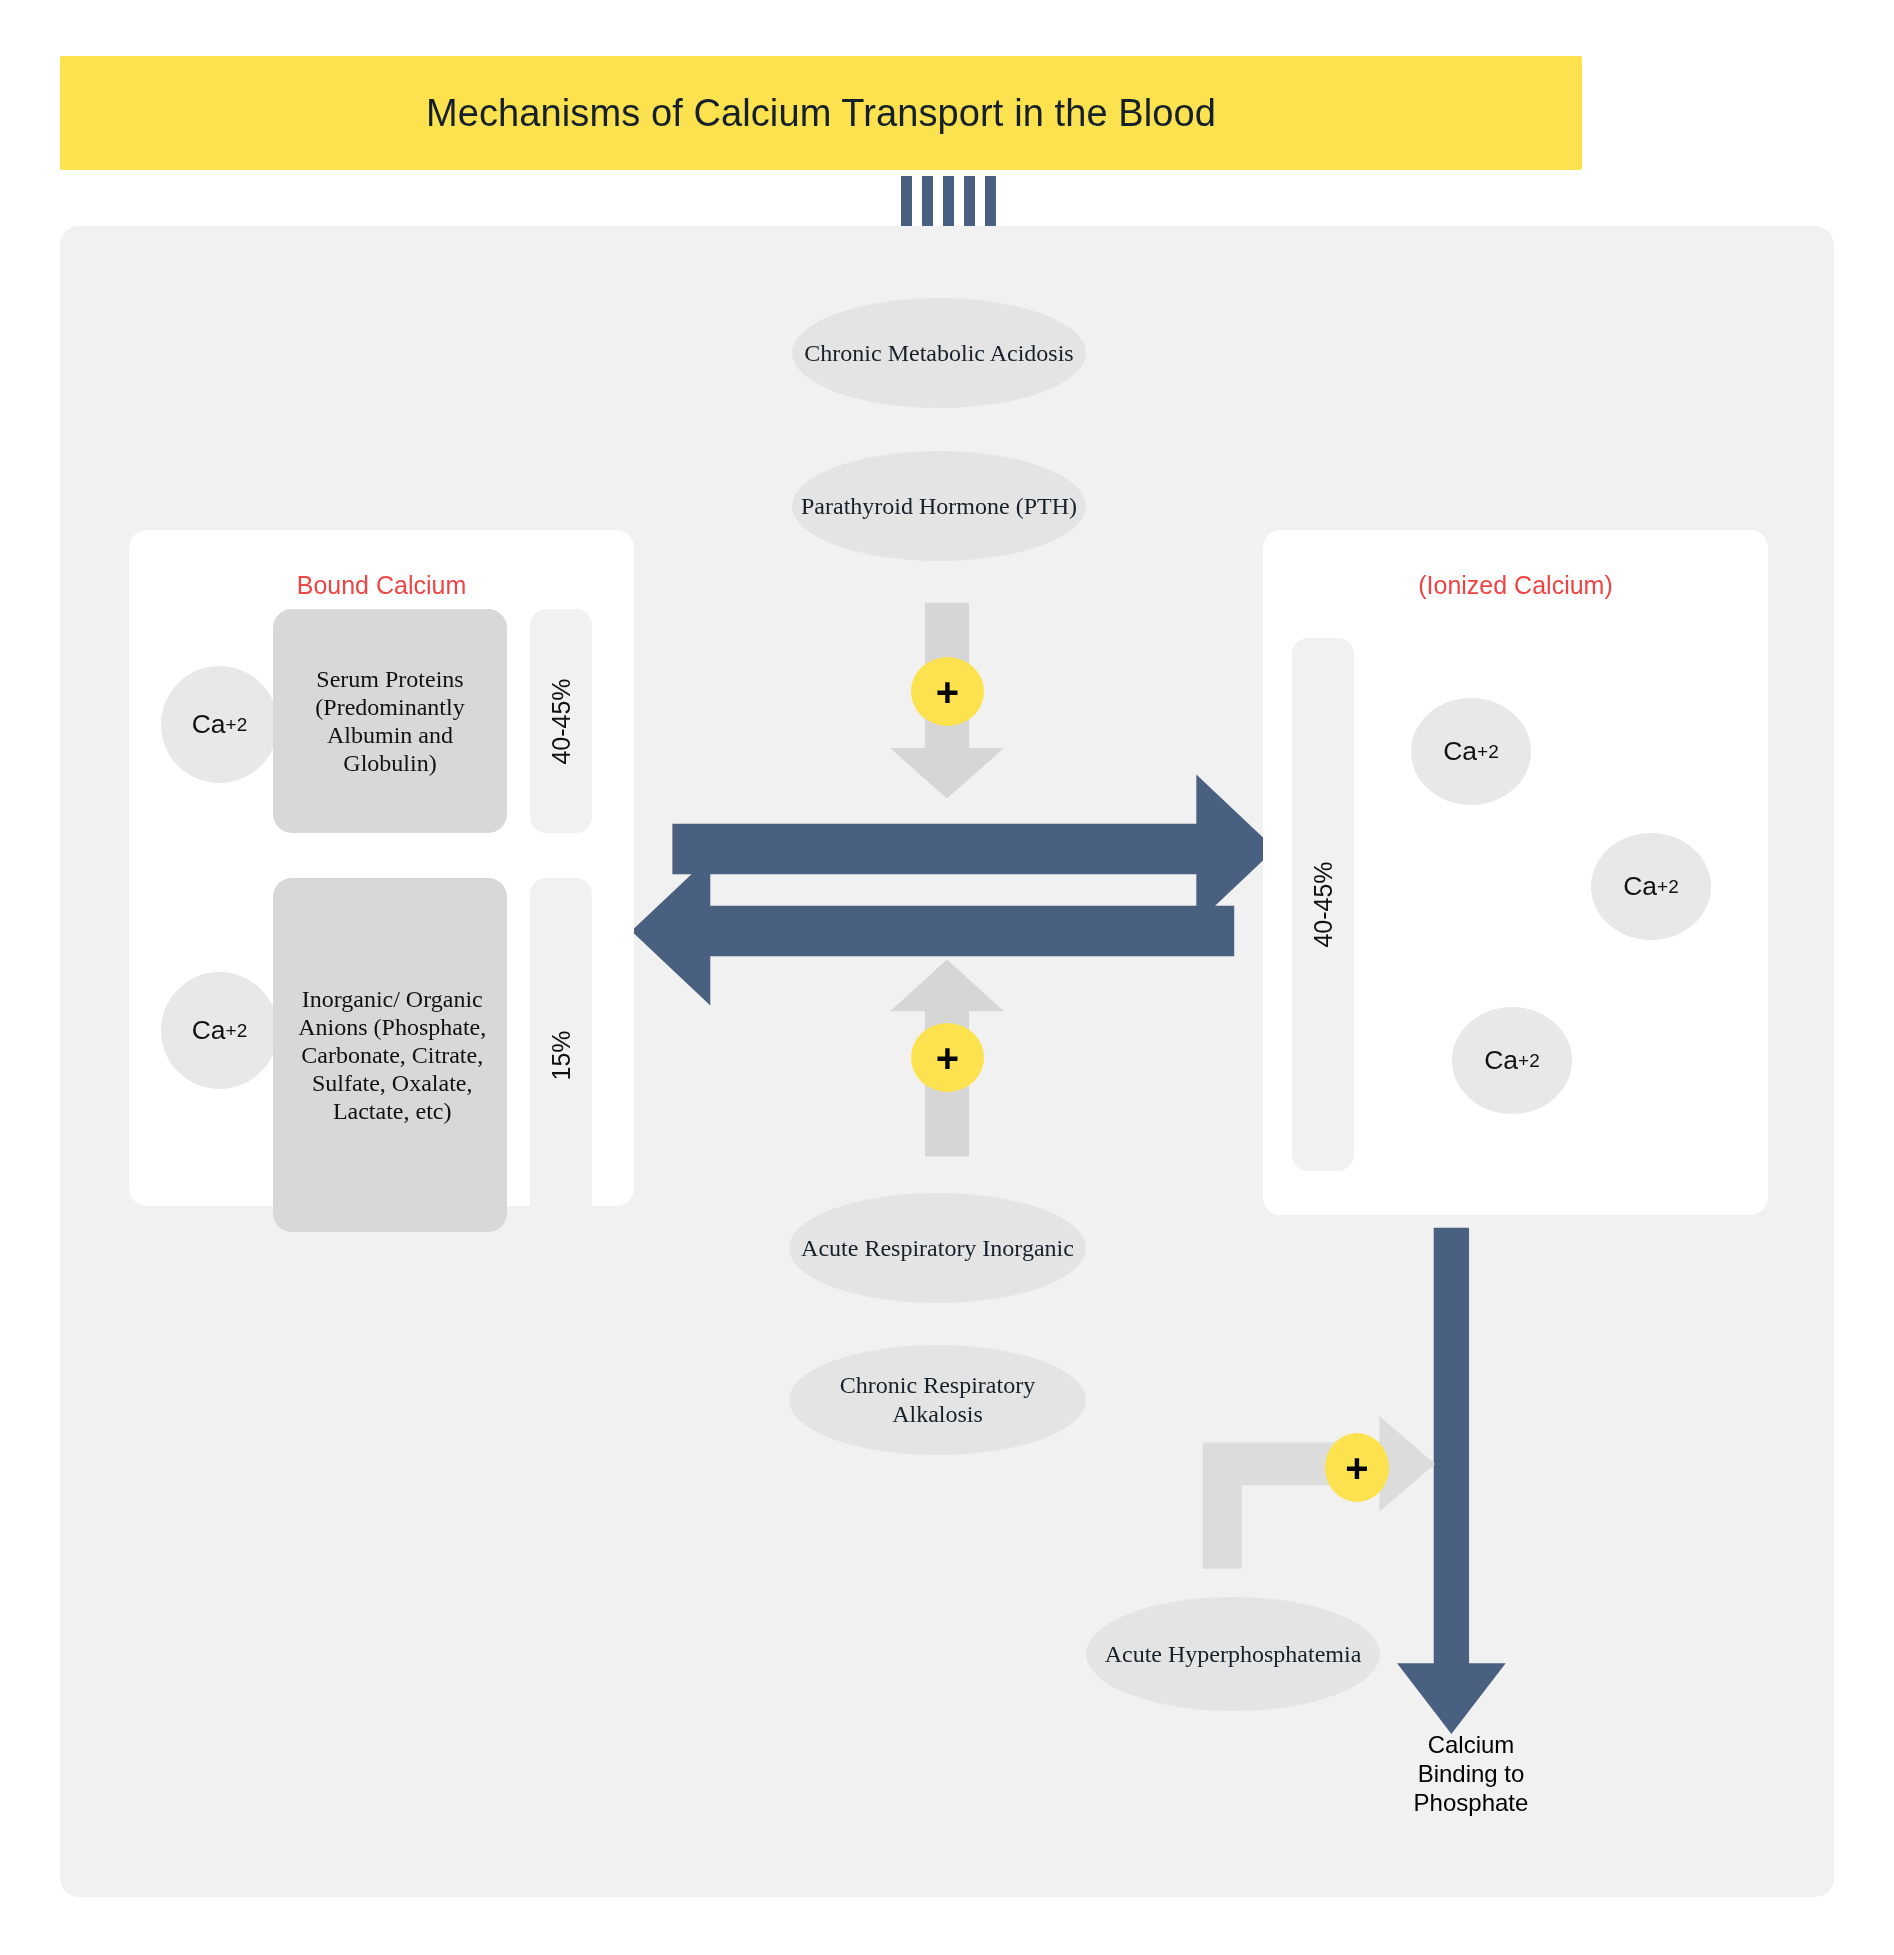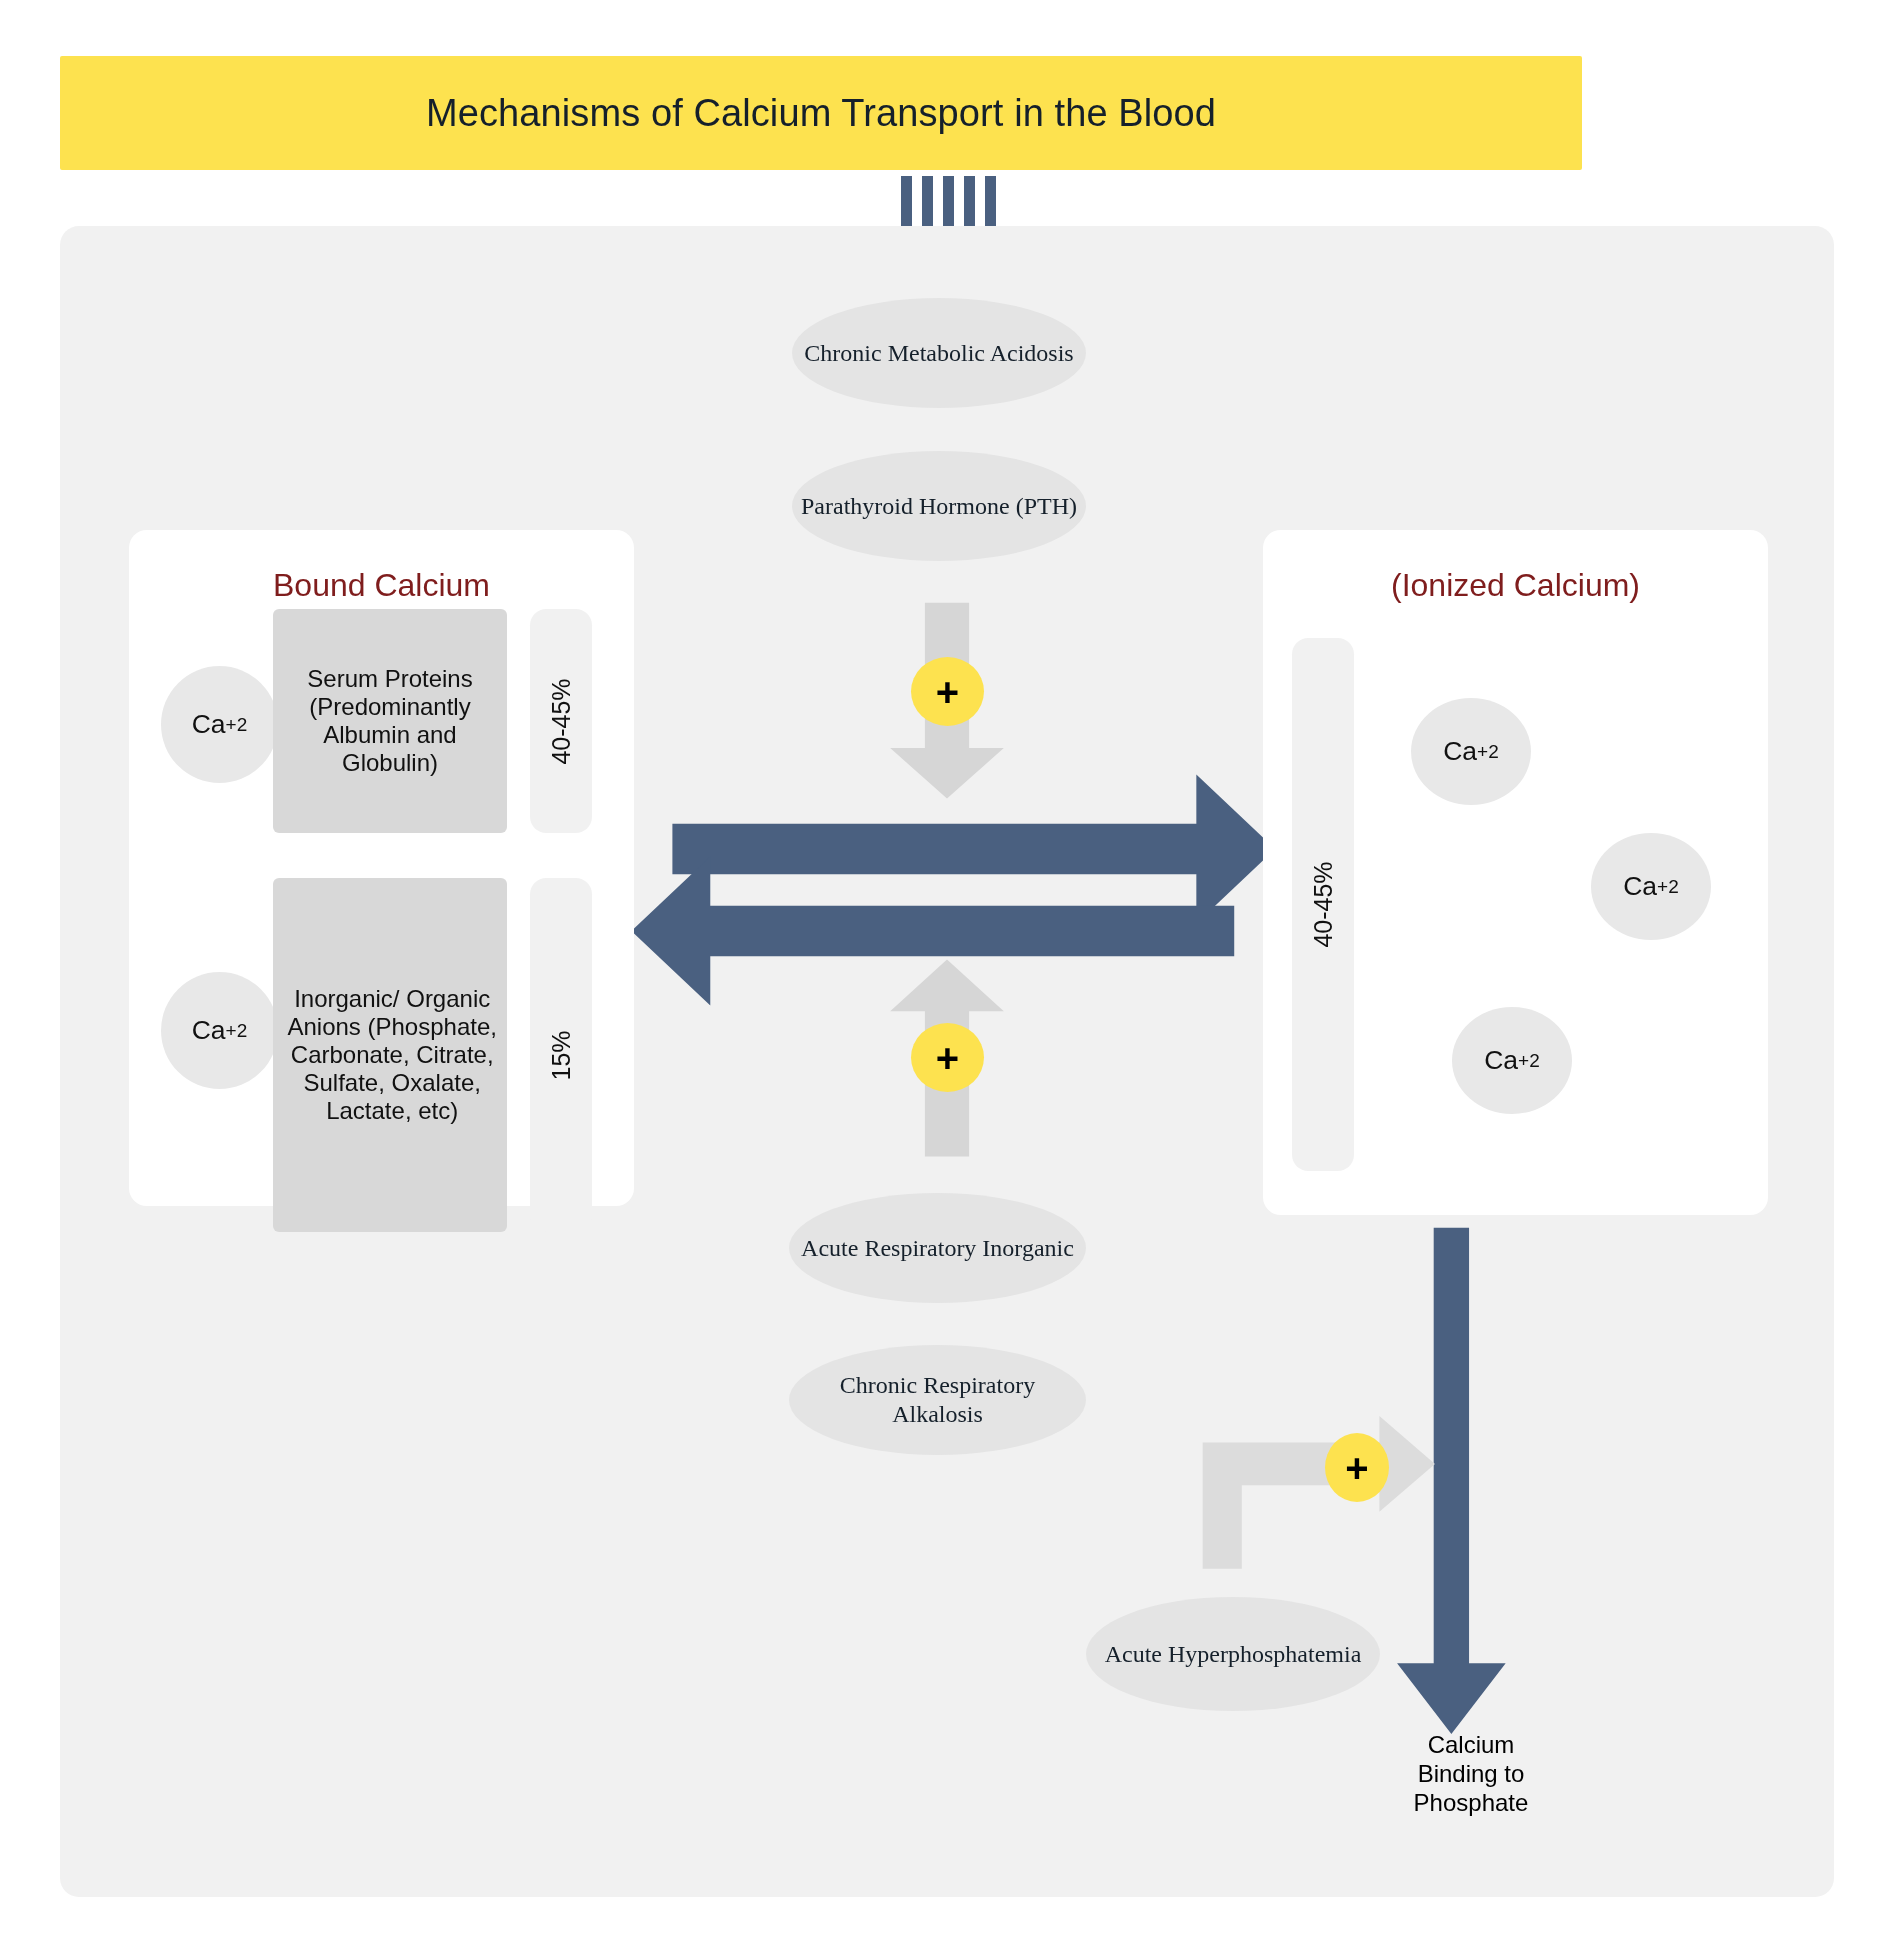--- a/index.html
+++ b/index.html
@@ -25,8 +25,8 @@
   .card{background:#fff;border-radius:17.7px;}
   #card-bound{left:129px;top:530px;width:505px;height:676px;}
   #card-free{left:1263px;top:530px;width:505px;height:685px;}
-  .card-title{position:absolute;left:0;right:0;text-align:center;font-size:32px;
-              line-height:34px;color:#7f1d1d;}
+  .card-title{position:absolute;left:0;right:0;text-align:center;font-size:25px;
+              line-height:34px;color:#ef4444;}
   #title-bound{top:38px;}
   #title-free{top:38px;}
 

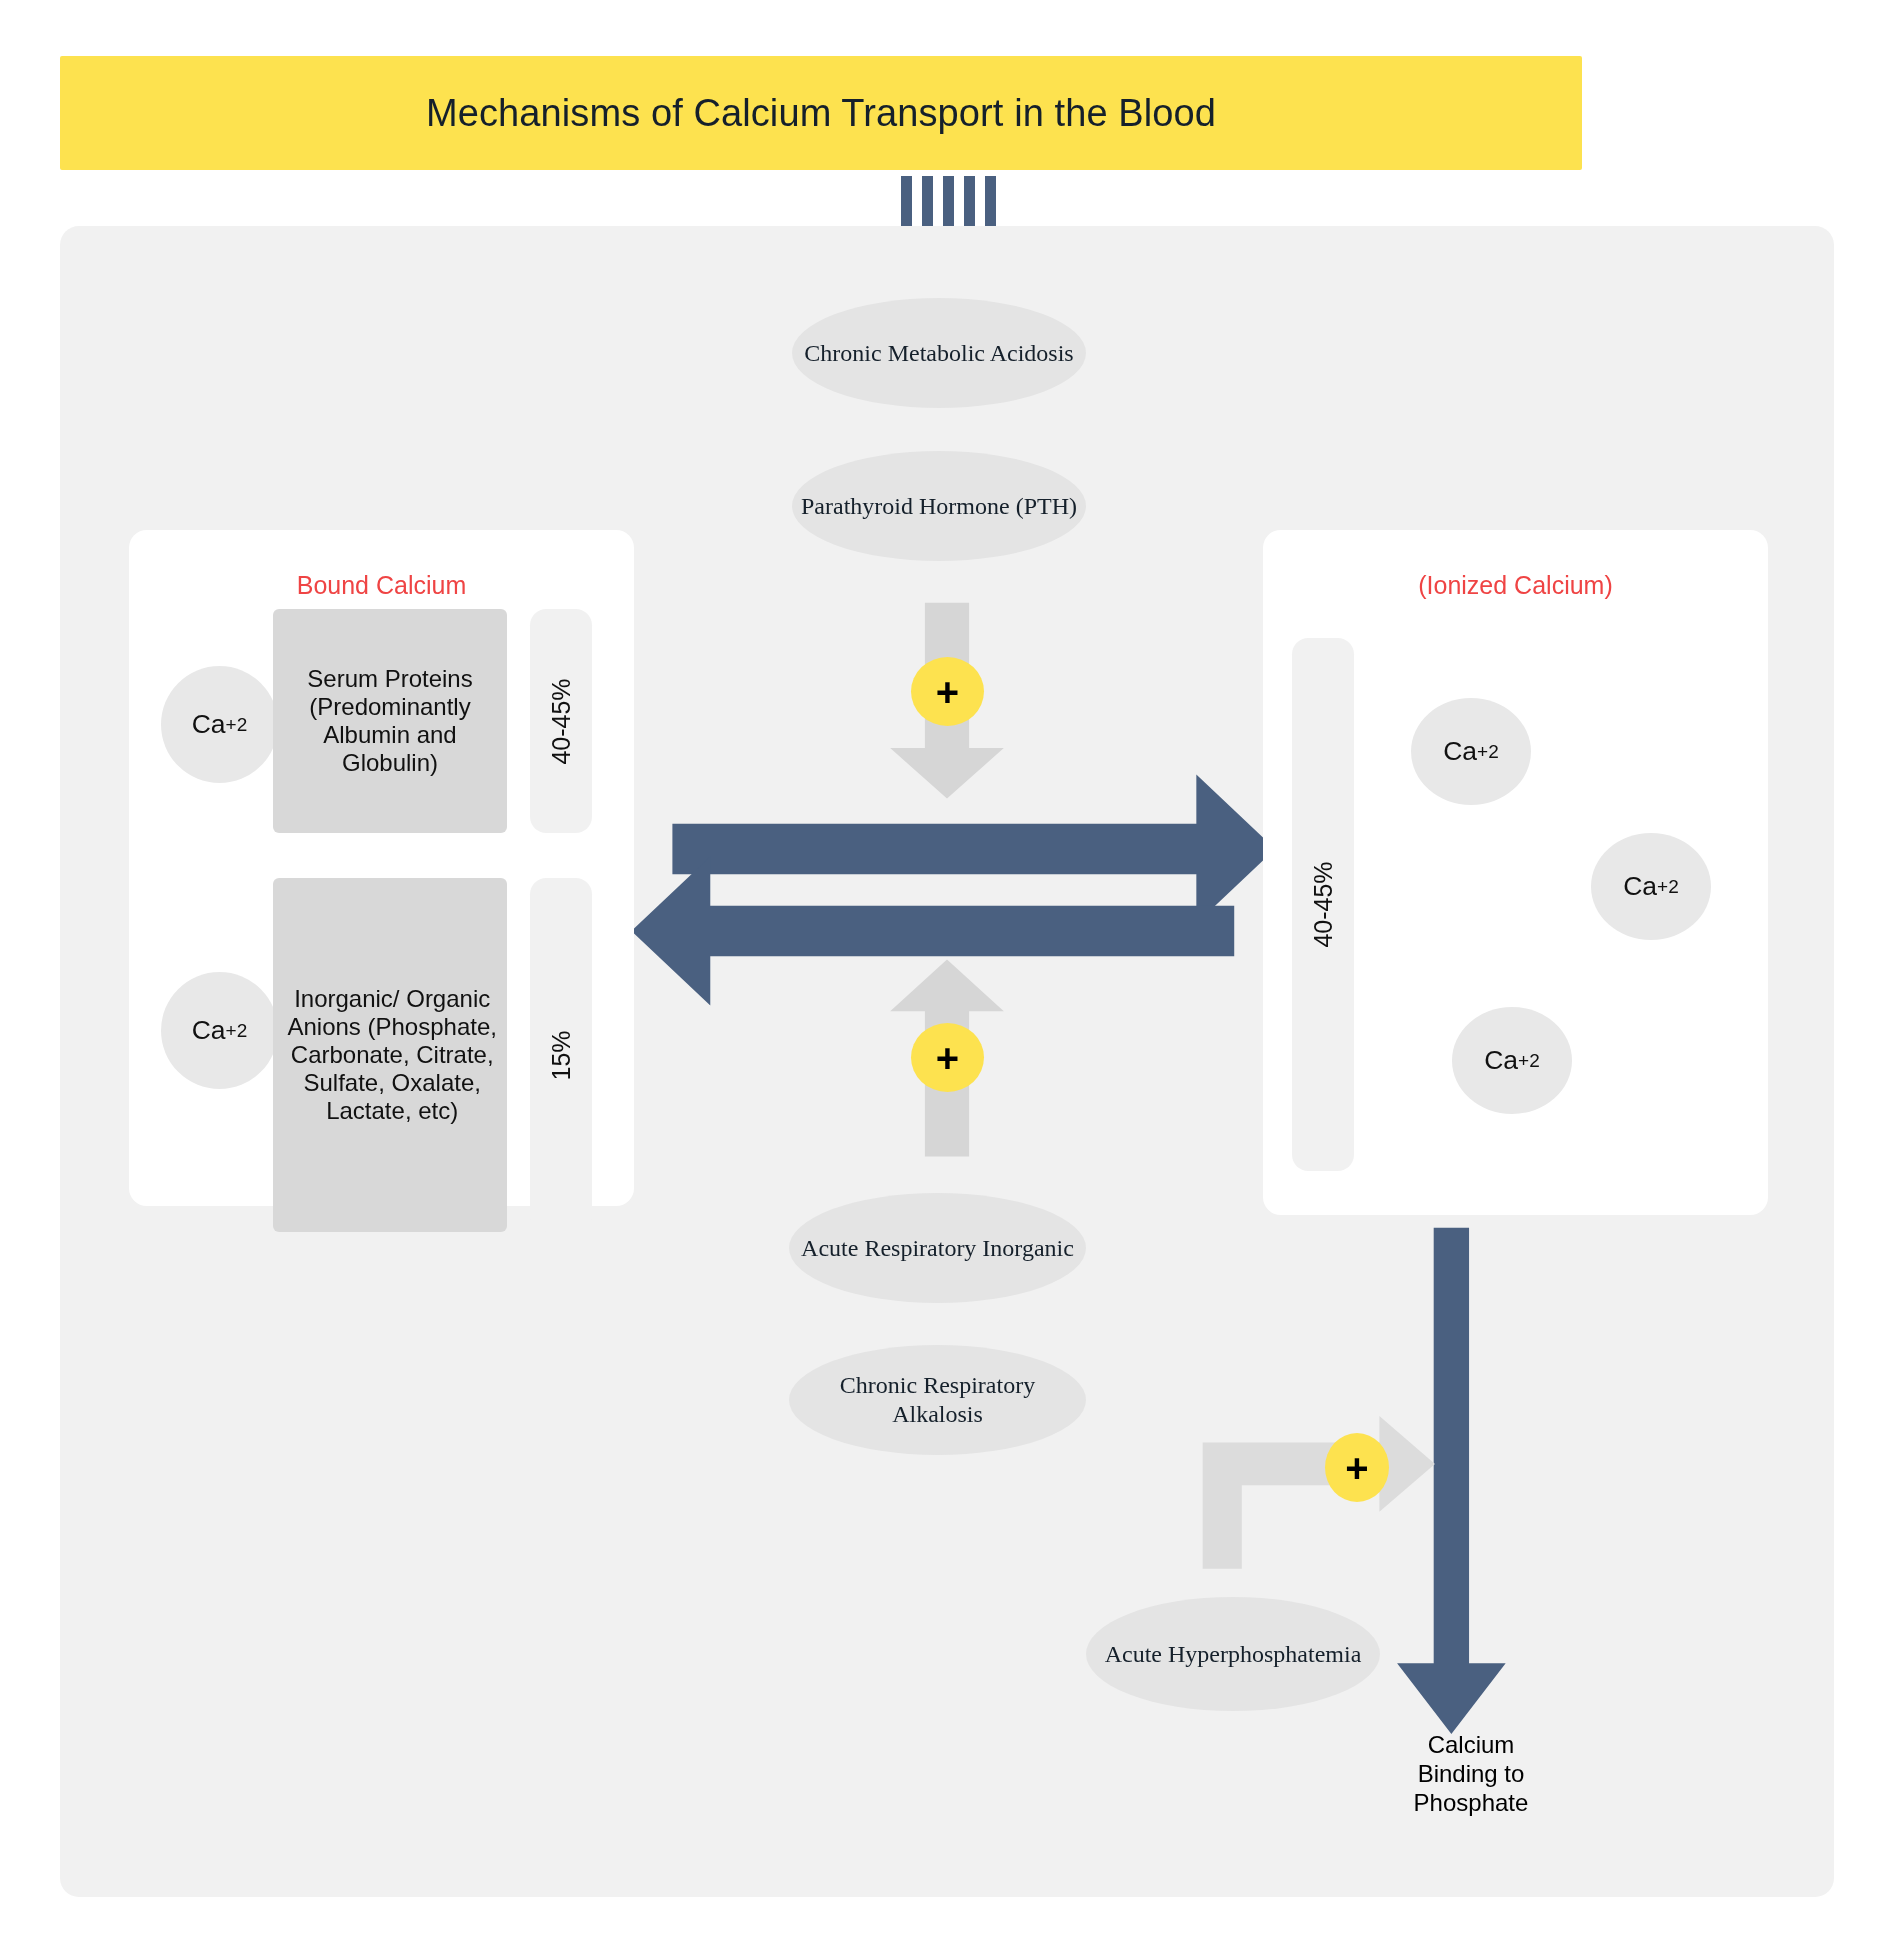--- a/index.html
+++ b/index.html
@@ -31,9 +31,9 @@
   #title-free{top:38px;}
 
   
-  .grey-box{position:absolute;background:#d8d8d8;border-radius:6px;
+  .grey-box{position:absolute;background:#d8d8d8;border-radius:19px;
             display:flex;align-items:center;justify-content:center;text-align:center;
-            font-size:24px;line-height:28px;color:#111;padding:0 7.6px;box-sizing:border-box;}
+            font-size:24px;line-height:28px;color:#111;padding:0 7.6px;box-sizing:border-box;font-family:Liberation Serif, serif;}
   #box-serum{left:273px;top:609px;width:234px;height:224px;}
   #box-anions{left:273px;top:878px;width:234px;height:354px;padding-left:12px;}
 

